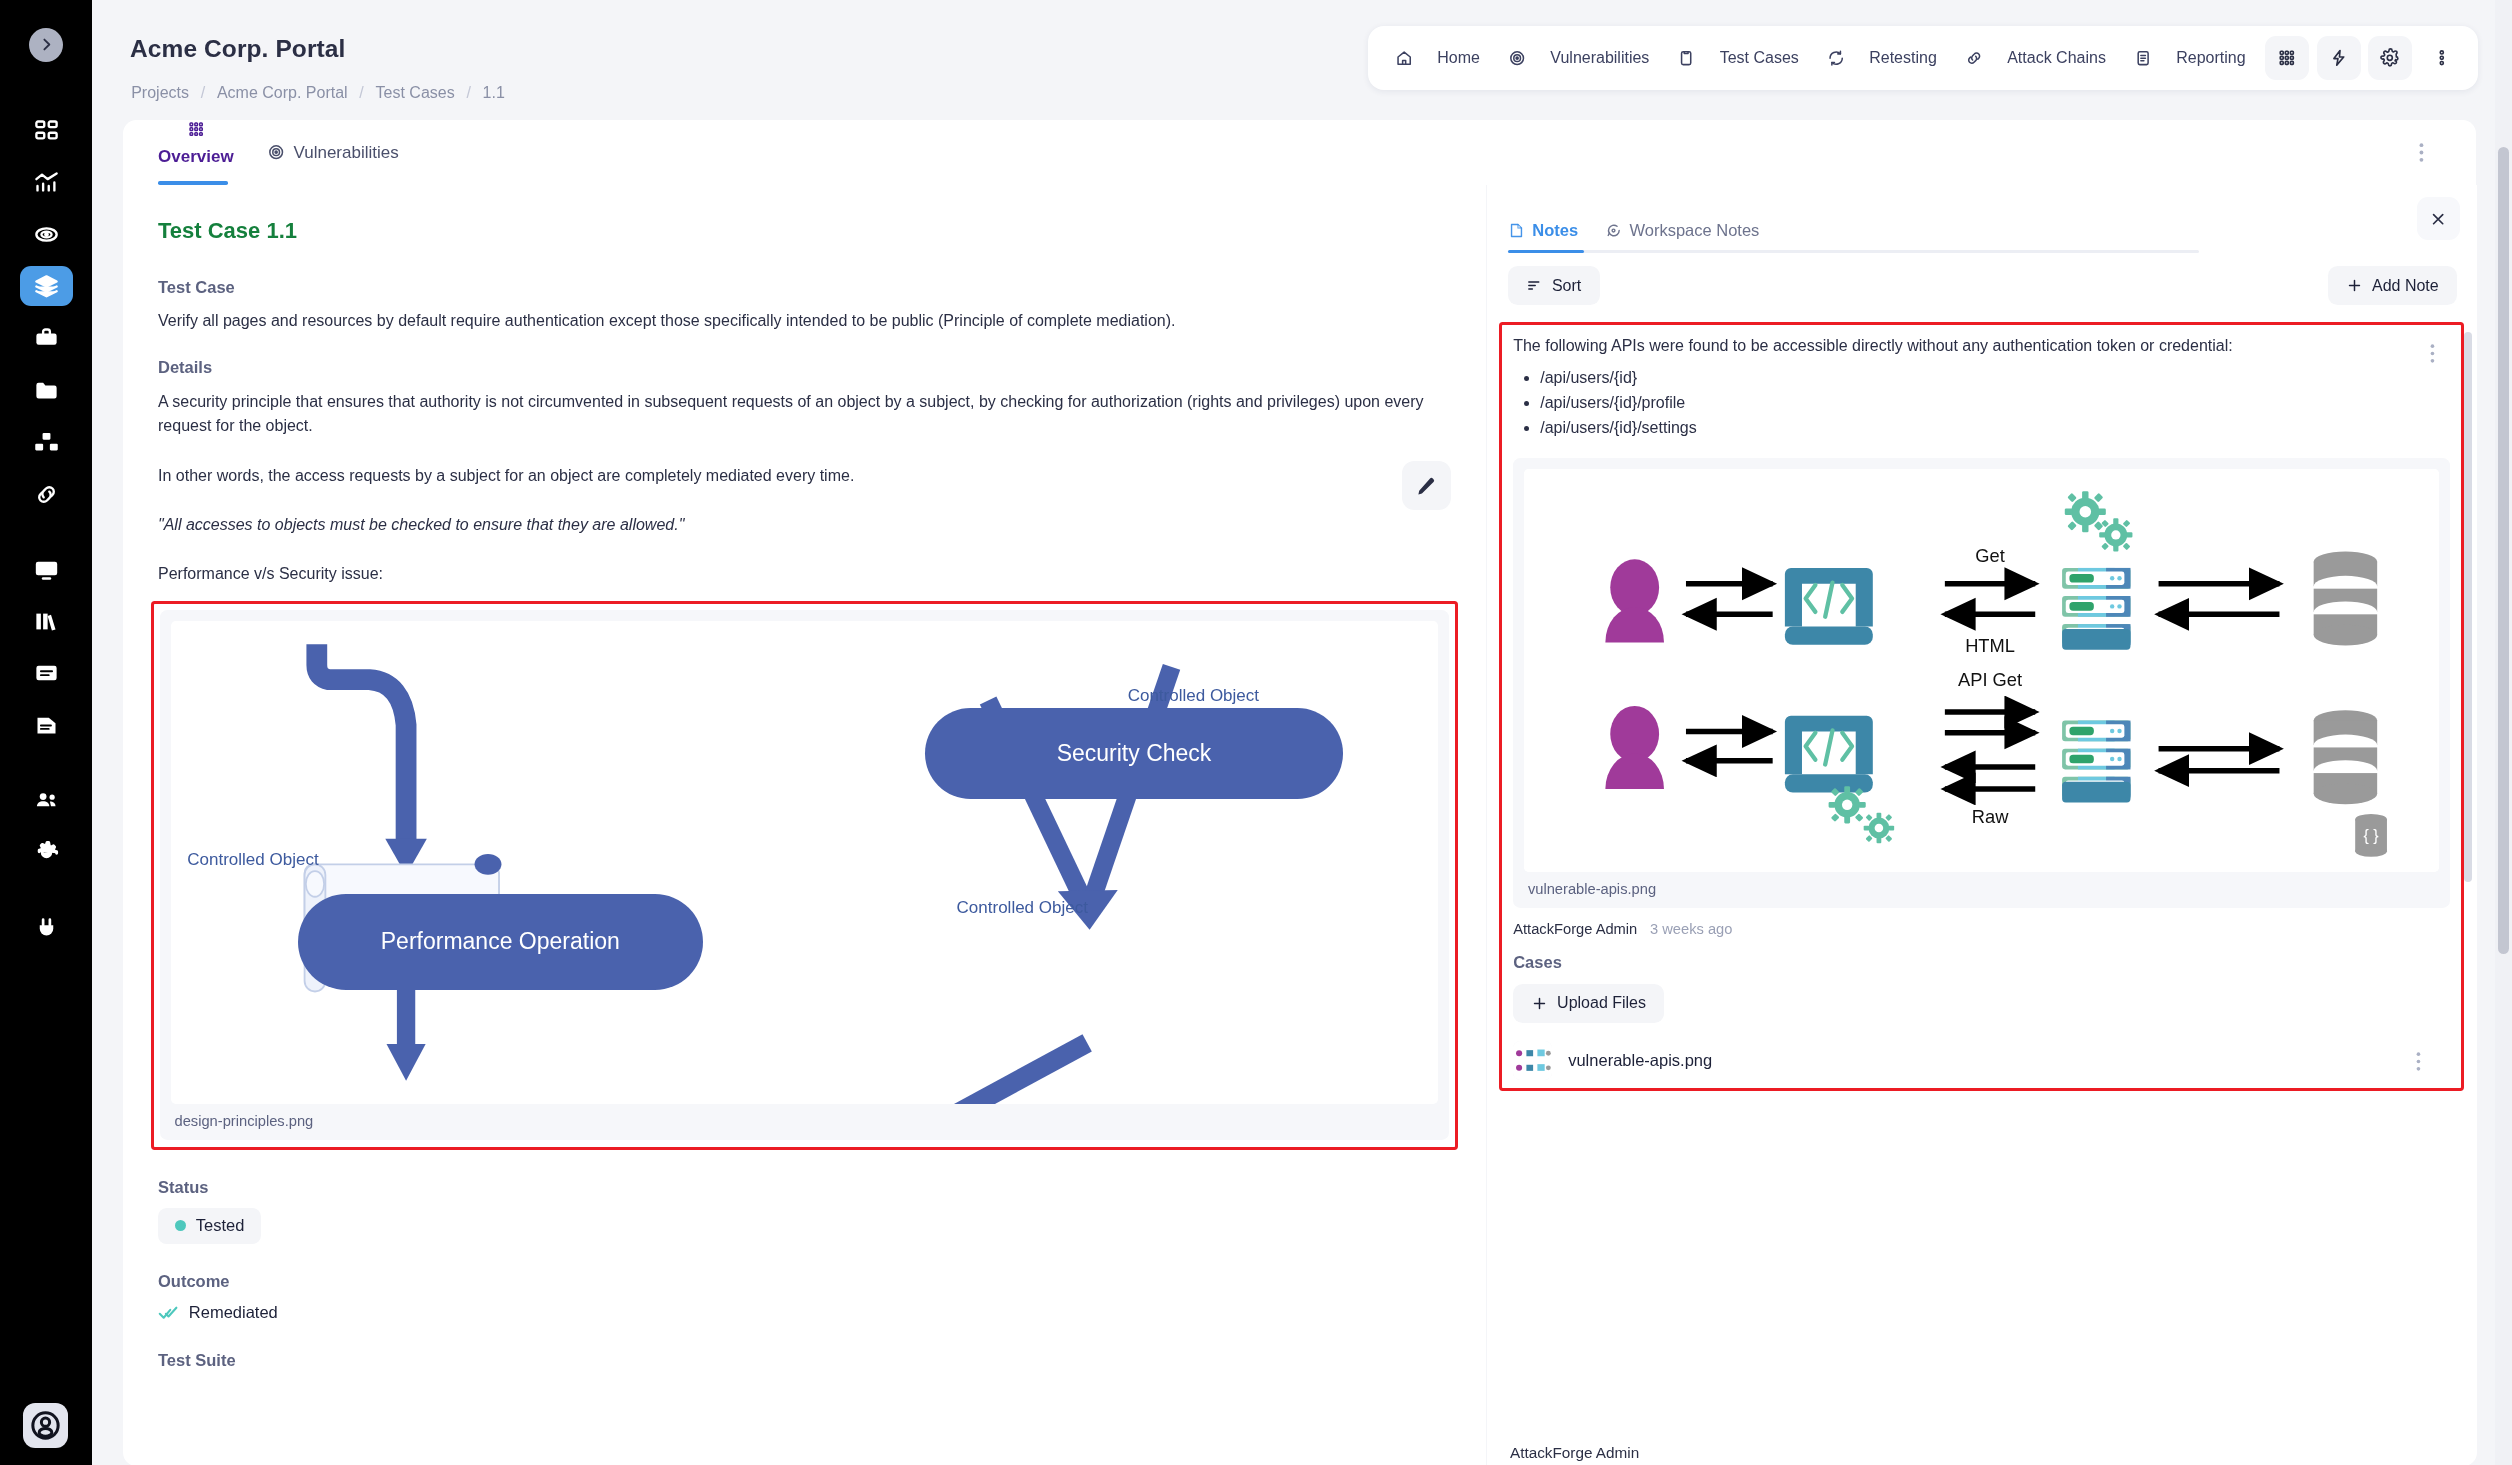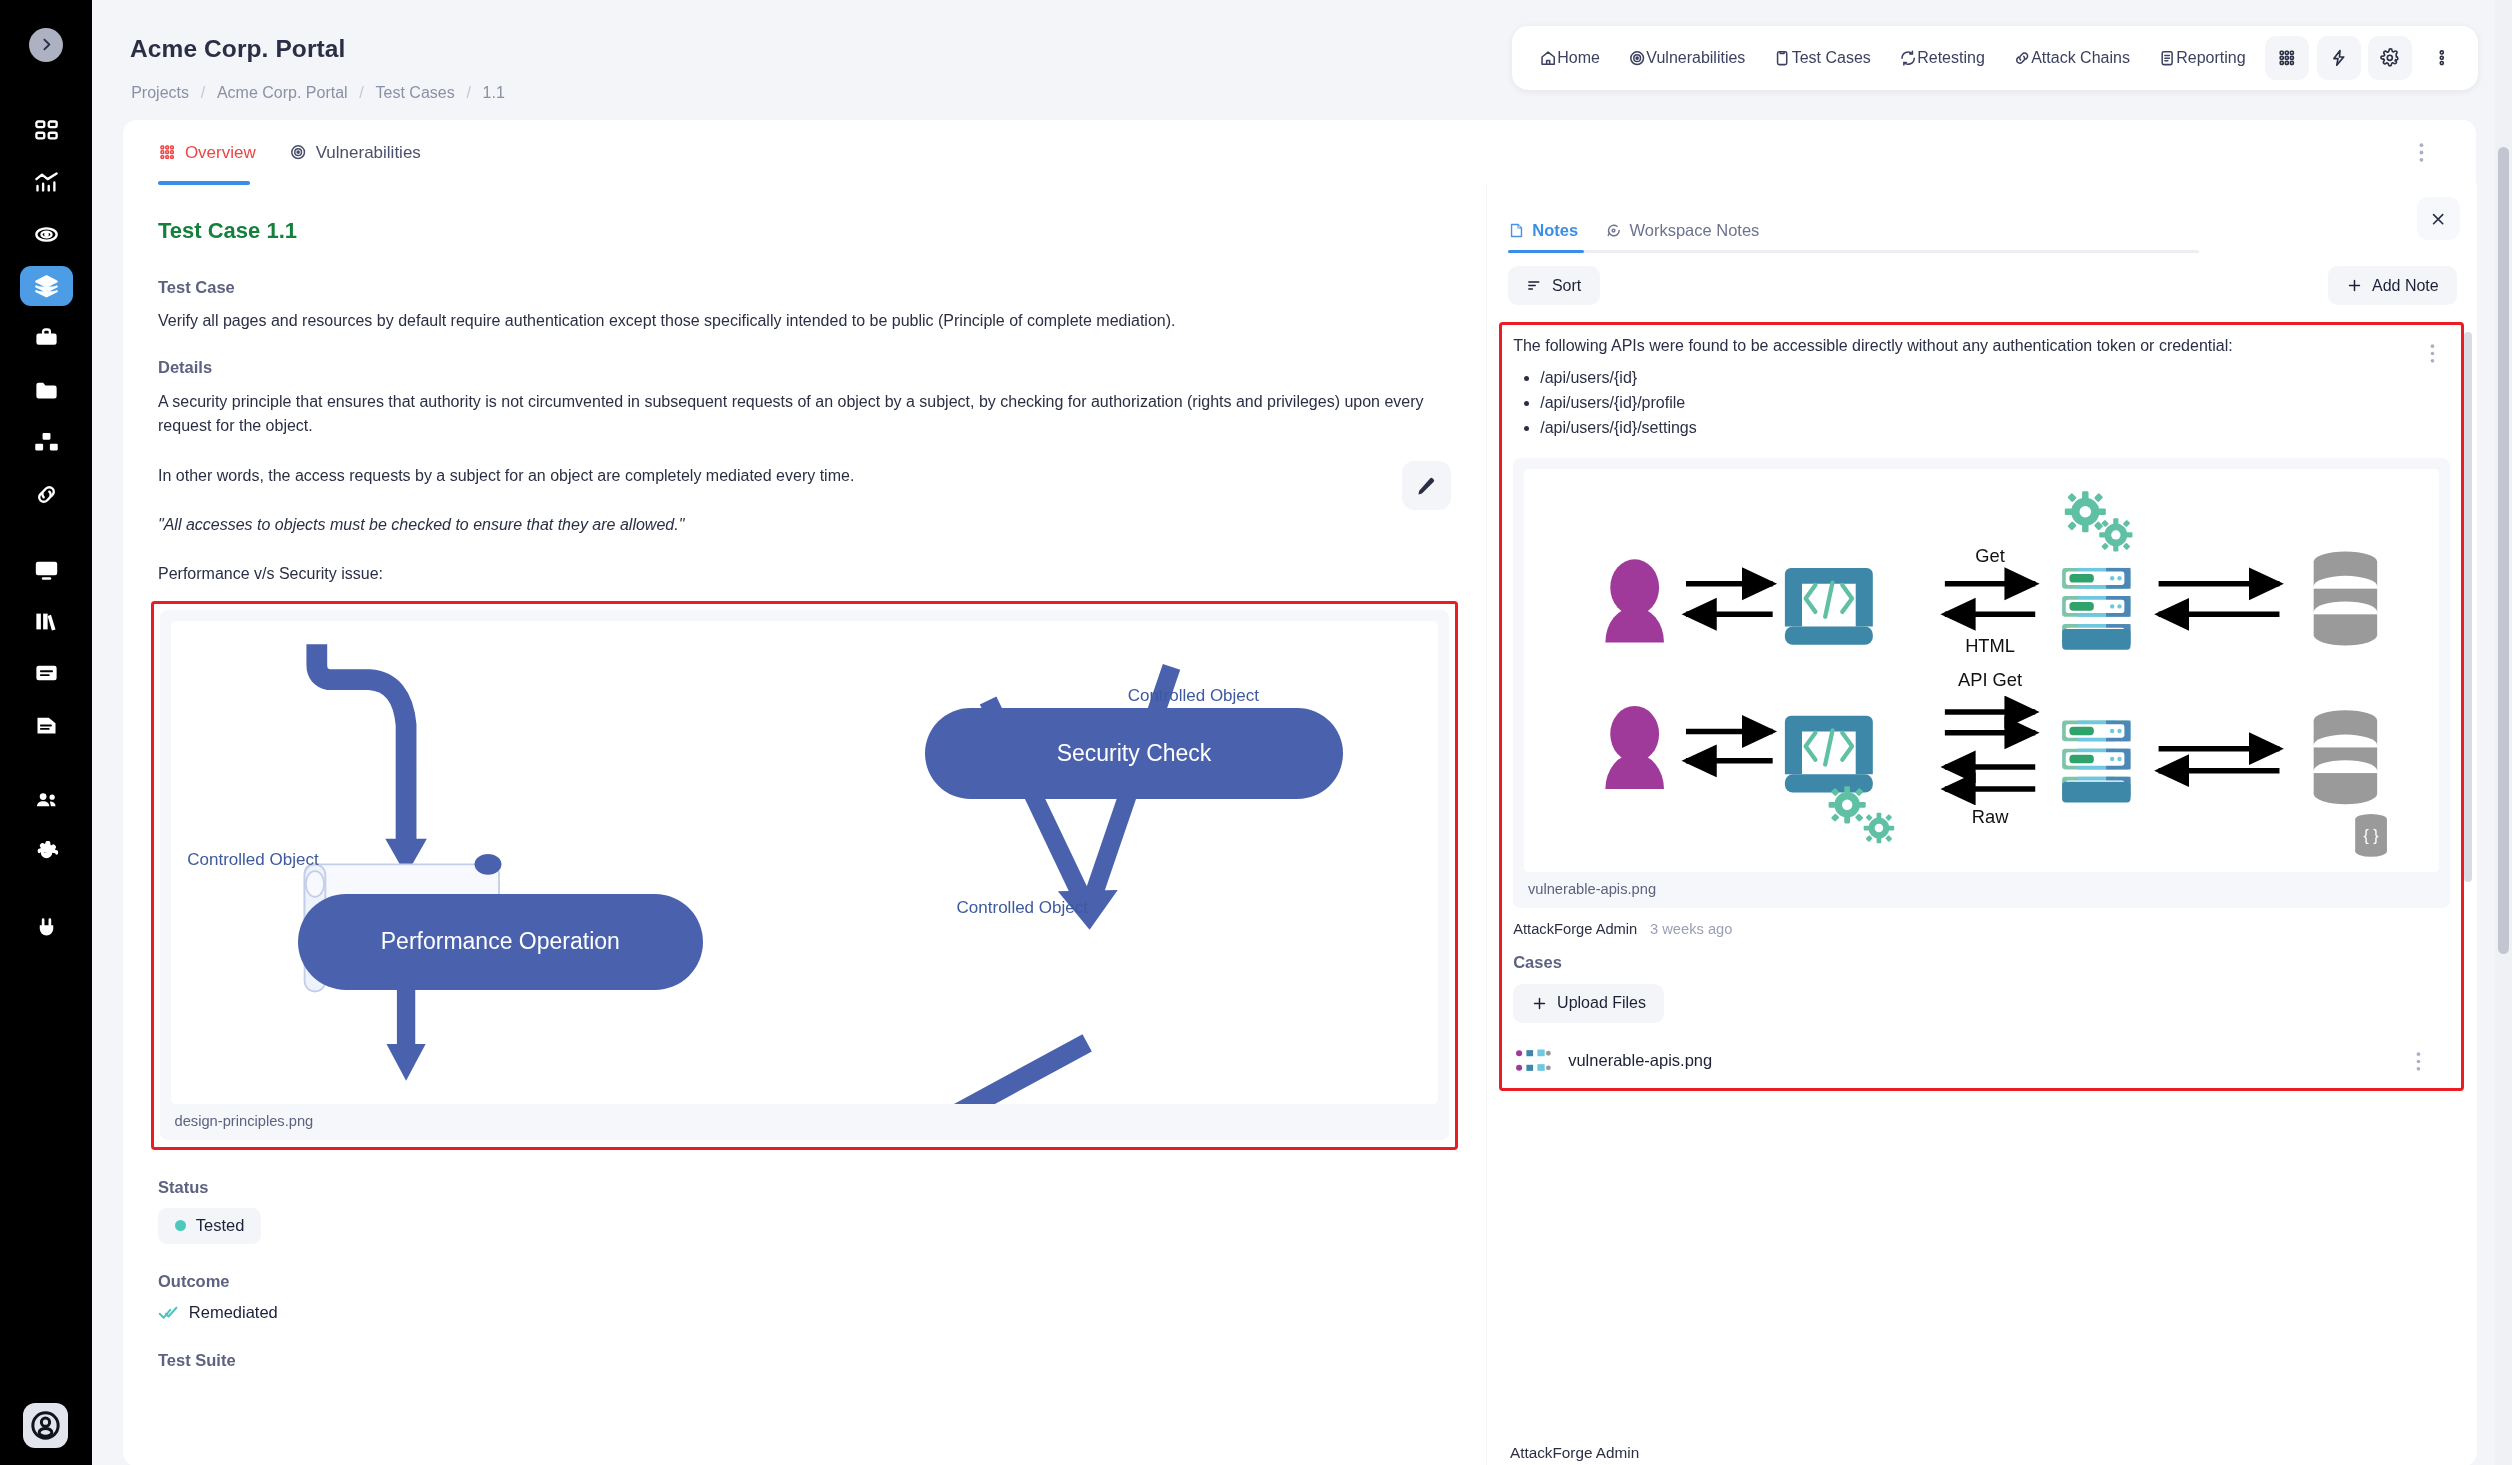--- a/index.html
+++ b/index.html
@@ -31,7 +31,7 @@
 
   #navbar{position:absolute;right:35px;top:26px;height:64px;background:#fff;border-radius:16px;
     box-shadow:0 1.2px 6.1px rgba(30,40,80,.07);display:flex;align-items:center;padding:0 14.7px;gap:3.7px;}
-  .navitem{display:flex;align-items:flex-end;gap:0;padding:8.6px 12.2px;border-radius:9.8px;
+  .navitem{display:flex;align-items:flex-end;gap:24px;padding:8.6px 12.2px;border-radius:9.8px;
     font-size:16px;color:#3c4160;white-space:nowrap;}
   .navitem svg{width:18.3px;height:18.3px;fill:none;stroke:#3c4160;stroke-width:2;
     stroke-linecap:round;stroke-linejoin:round;}

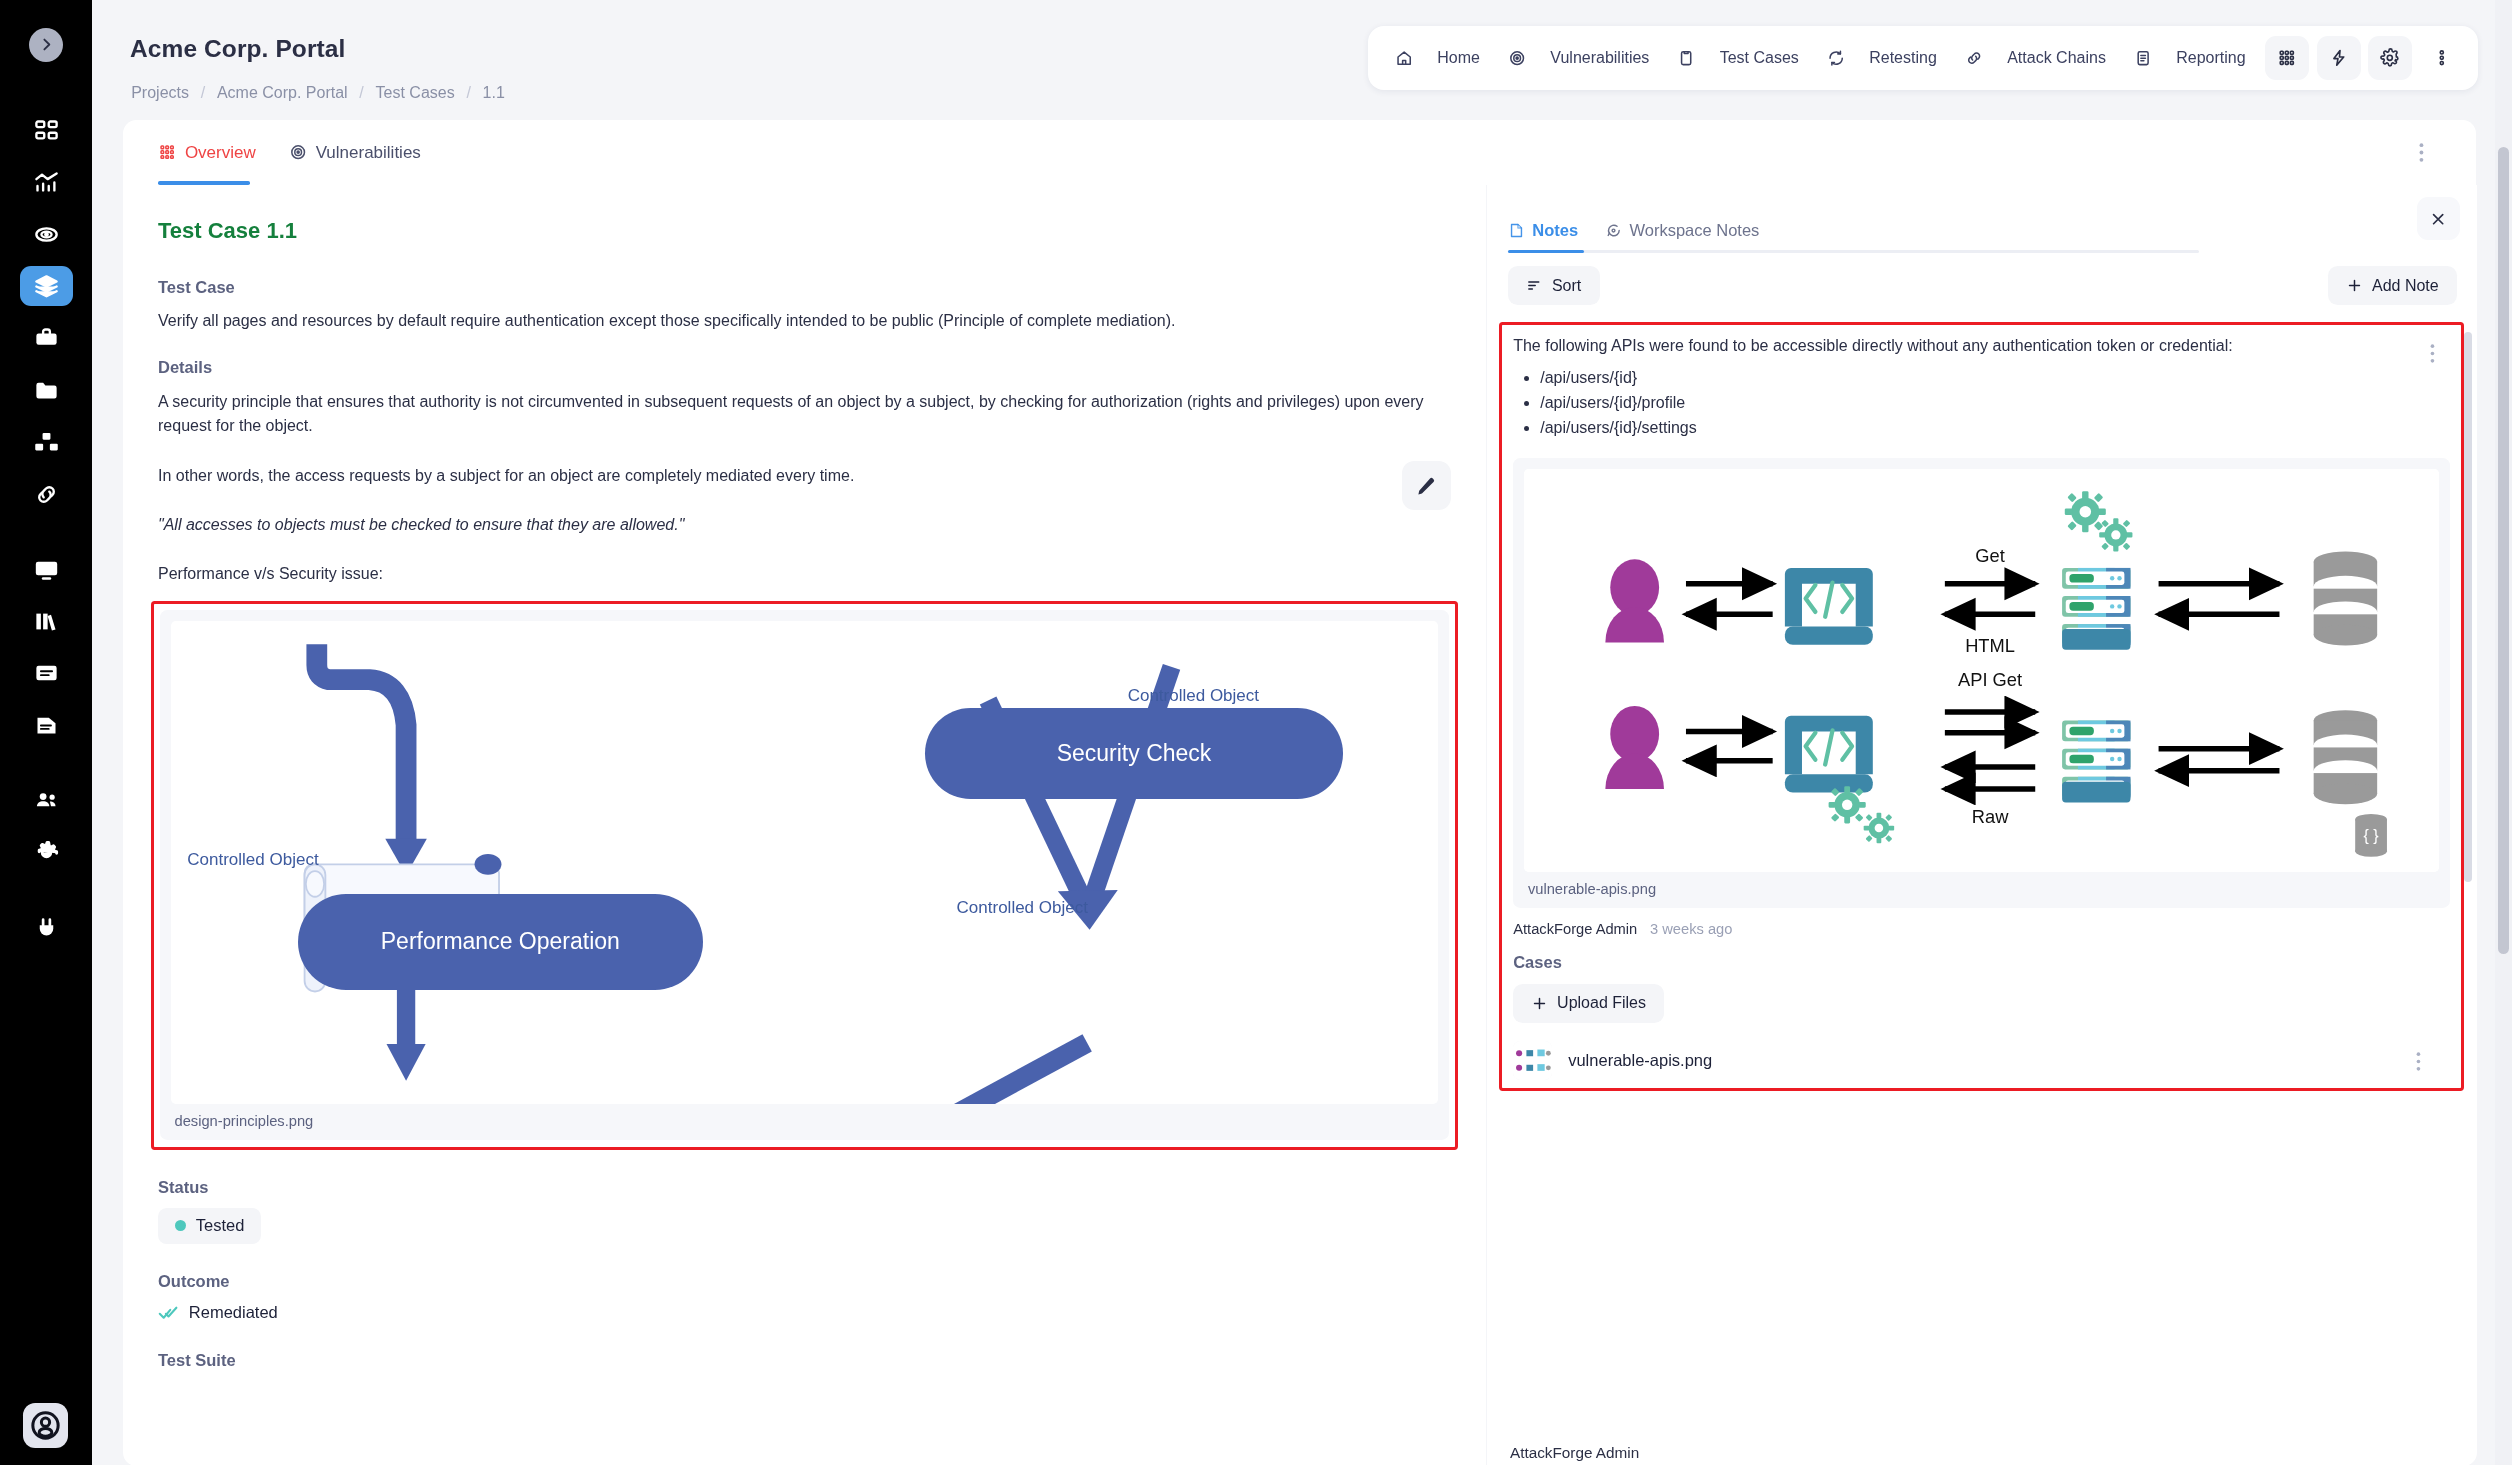--- a/index.html
+++ b/index.html
@@ -46,7 +46,7 @@
     border-radius:13.4px 13.4px 0 0;display:flex;align-items:center;padding:0 35px;}
   .tab{display:flex;align-items:center;gap:8.6px;font-size:17px;color:#4a4f6b;
     height:65px;position:relative;margin-right:33px;}
-  .tab.on{color:#ef4444;font-weight:400;}
+  .tab.on{color:#4c1d95;font-weight:700;flex-direction:column;}
   .tab svg{width:18.3px;height:18.3px;fill:none;stroke:currentColor;stroke-width:2;
     stroke-linecap:round;stroke-linejoin:round;}
   .tab.on::after{content:"";position:absolute;left:0;right:6.1px;bottom:0;height:3.7px;

